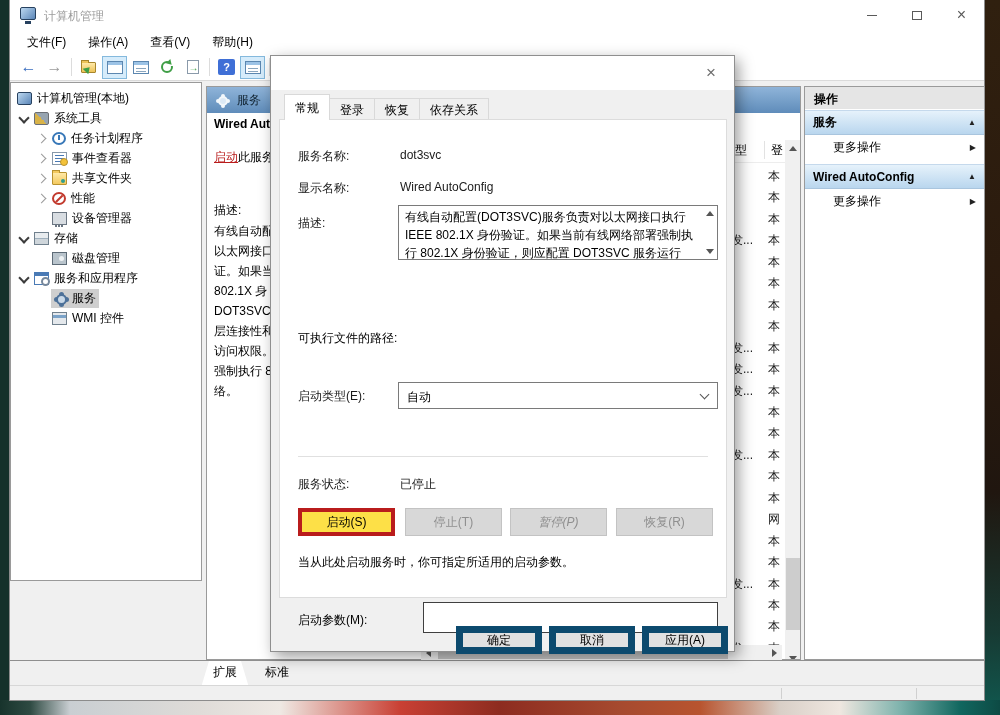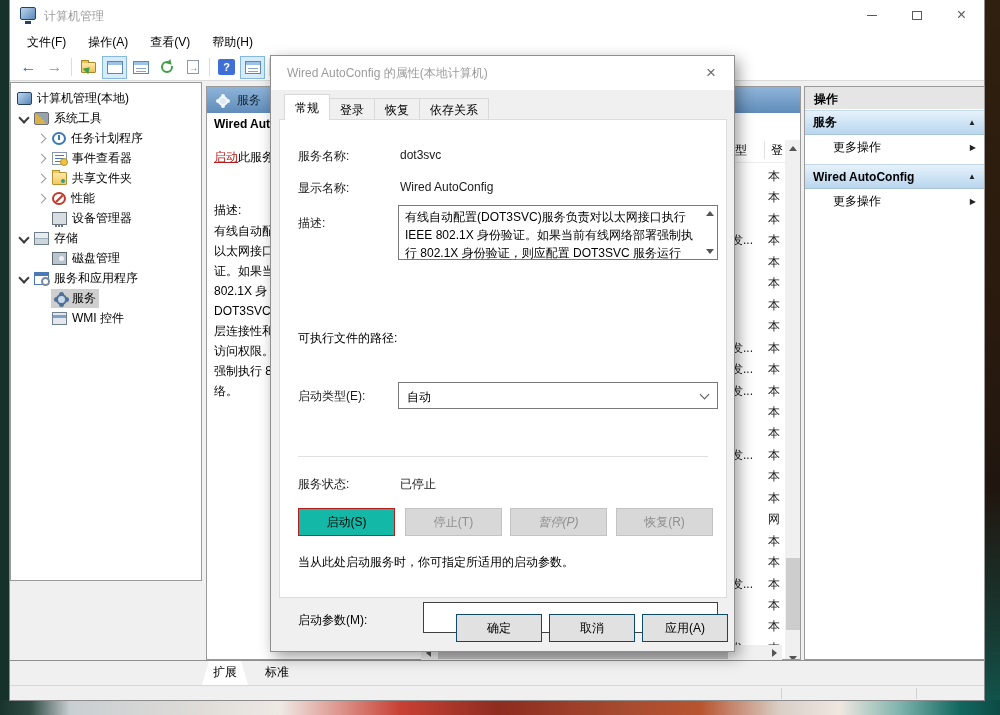--- a/index.html
+++ b/index.html
@@ -508,7 +508,6 @@
 
 <div id="dialog">
   <div id="dlg-titlebar">
-    <span id="dlg-title">Wired AutoConfig 的属性(本地计算机)</span>
     <div id="dlg-close">
         <span>×</span>
       </div>

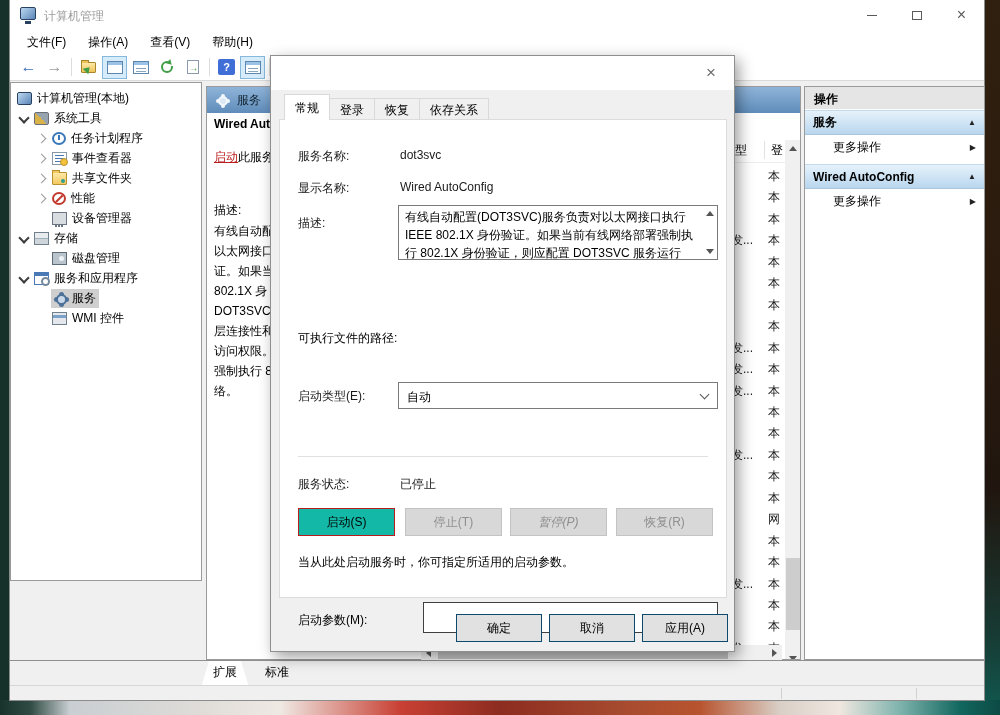--- a/index.html
+++ b/index.html
@@ -162,7 +162,7 @@
   #dlg-sep{position:absolute;left:18px;top:336px;width:410px;height:1px;background:#e0e0e0}
   #ctrl-buttons{position:absolute;left:0;top:388px;width:100%;height:30px}
   .ctrl-btn{position:absolute;top:0;width:97px;height:28px;display:flex;align-items:center;justify-content:center}
-  .ctrl-btn.on{background:#14b8a6;border:1px solid #b91c1c;color:#000}
+  .ctrl-btn.on{background:#fde047;border:4px solid #b91c1c;color:#000}
   .ctrl-btn.off{background:#d8d8d8;border:1px solid #c3c3c3;color:#8f8f8f}
   #dlg-hint{position:absolute;left:18px;top:434px}
   #dlg-params-label{position:absolute;left:18px;top:492px}

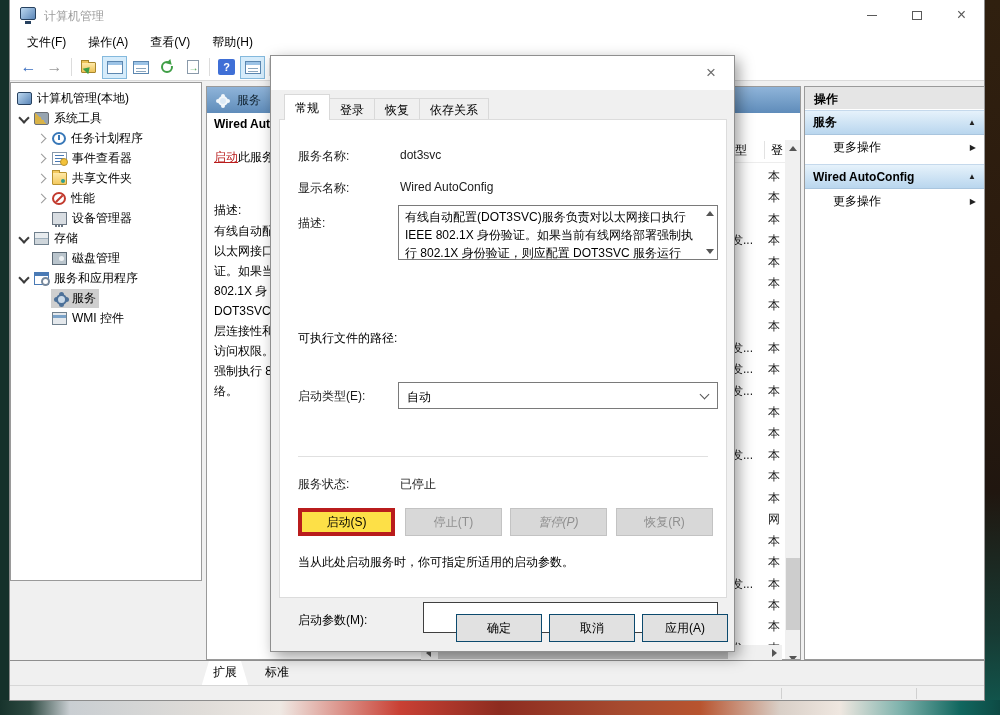--- a/index.html
+++ b/index.html
@@ -167,7 +167,7 @@
   #dlg-hint{position:absolute;left:18px;top:434px}
   #dlg-params-label{position:absolute;left:18px;top:492px}
   #dlg-params-input{position:absolute;left:143px;top:482px;width:295px;height:31px;border:1px solid #404040;background:#fff;font:inherit;padding:0 6px;outline:none}
-  .dlg-btn{position:absolute;top:558px;width:86px;height:28px;display:flex;align-items:center;justify-content:center;background:#e1e1e1;border:1px solid #0c4a6e}
+  .dlg-btn{position:absolute;top:570px;width:86px;height:28px;display:flex;align-items:center;justify-content:center;background:#e1e1e1;border:7px solid #0c4a6e}
   #btn-ok{left:185px}#btn-cancel{left:278px}#btn-apply{left:371px}
 </style>
 </head>

